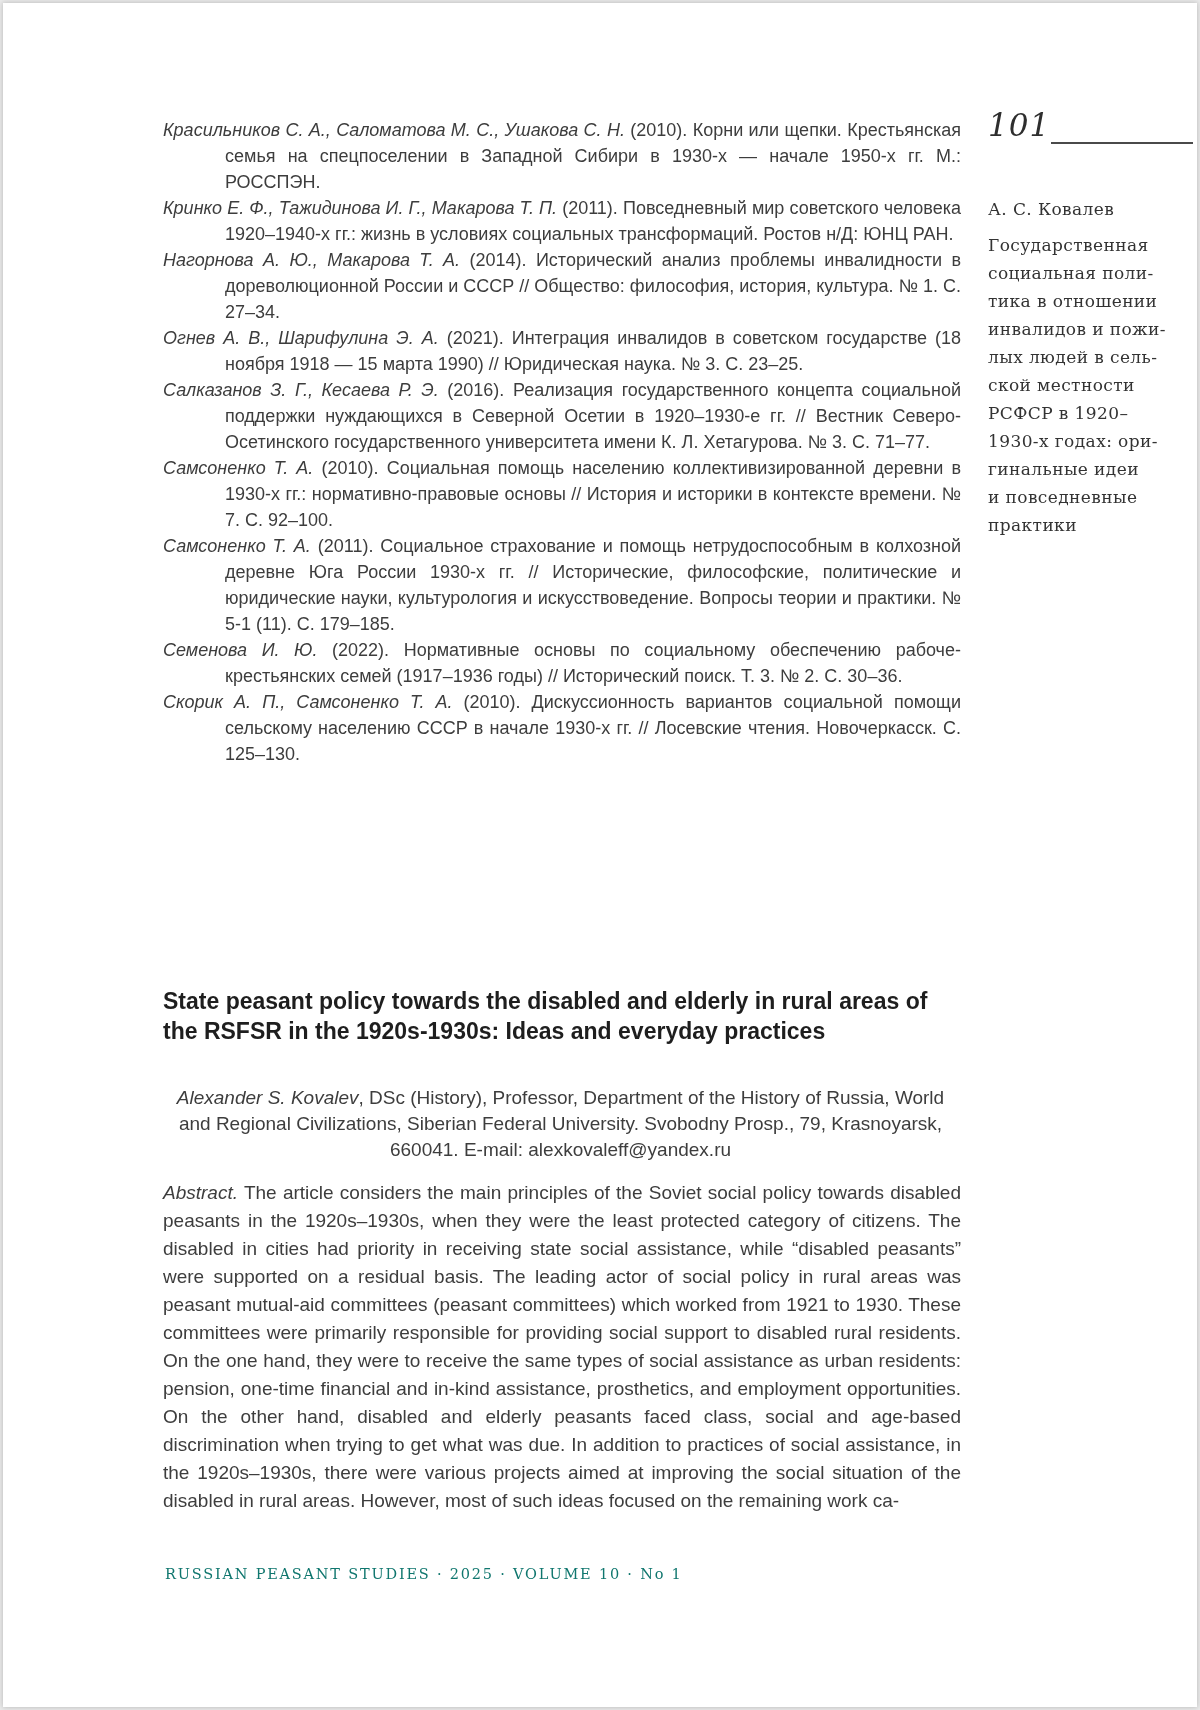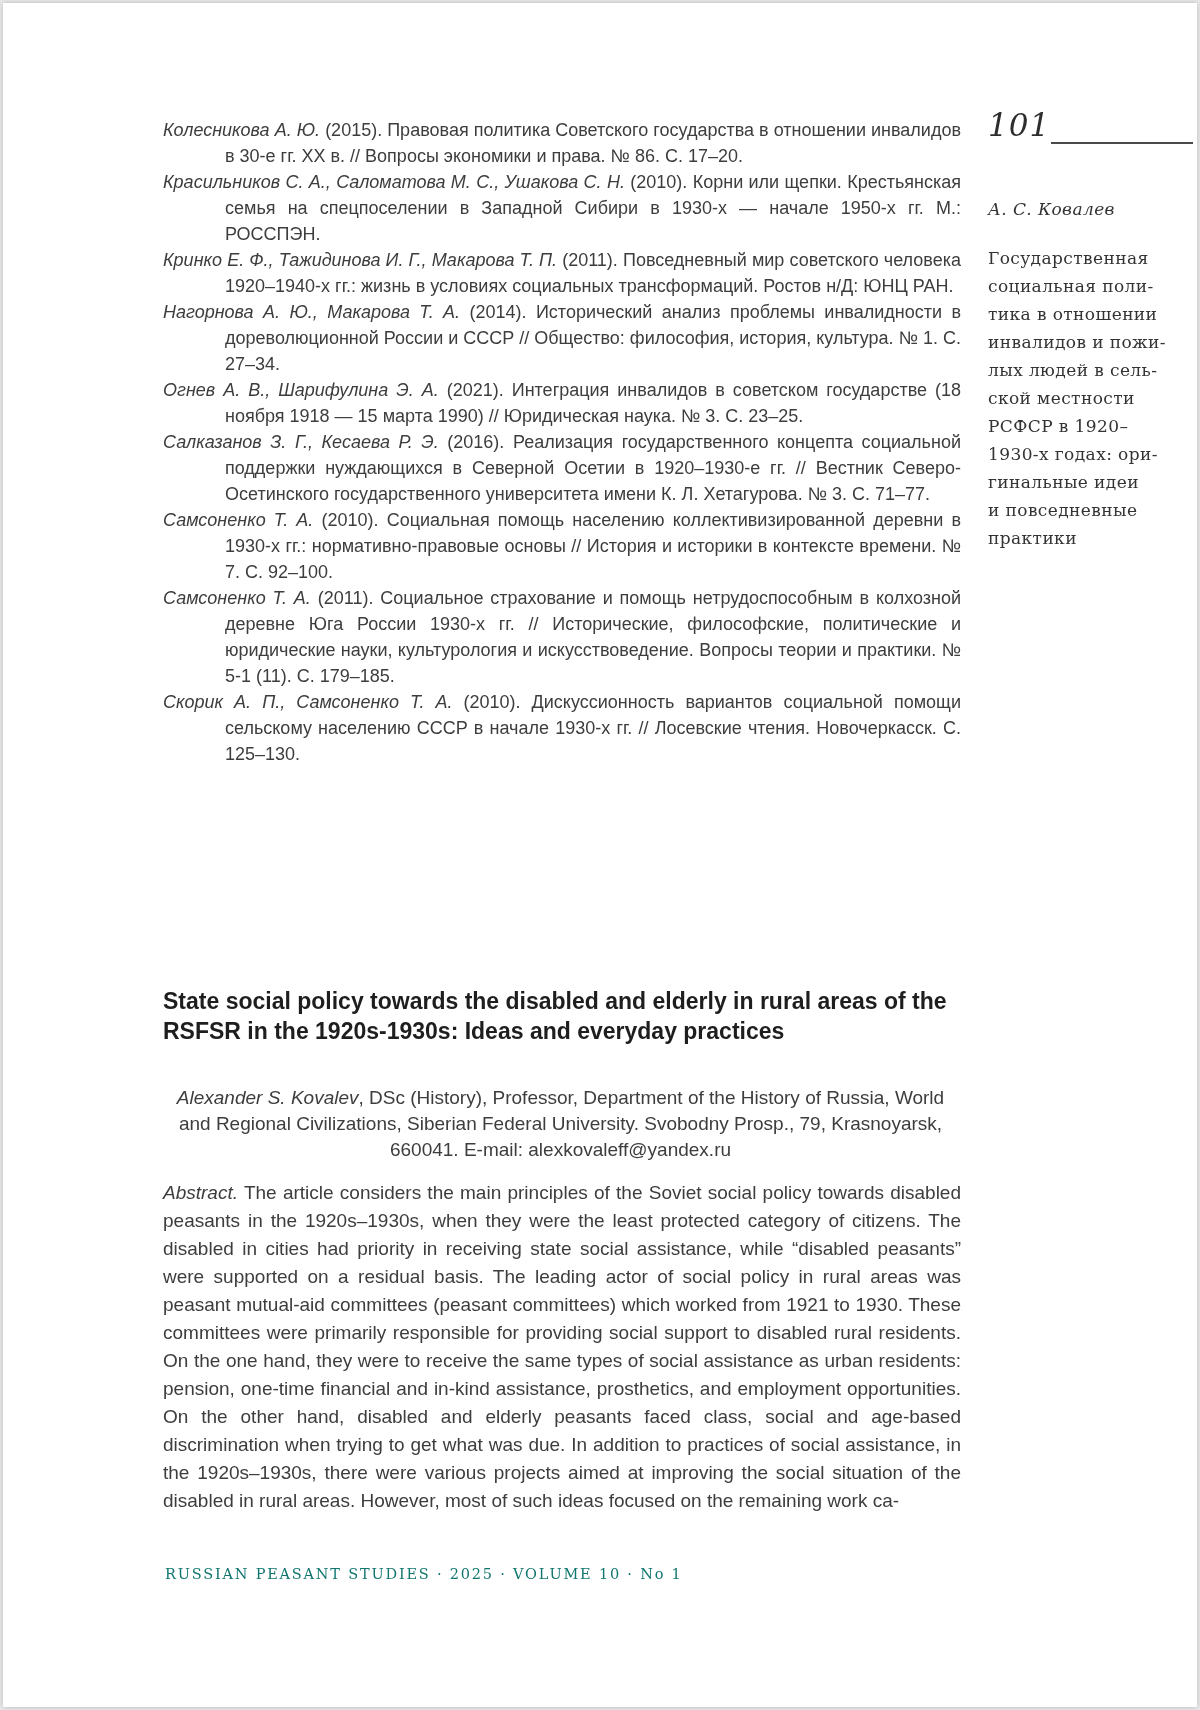--- a/index.html
+++ b/index.html
@@ -88,7 +88,6 @@
   </aside>
 
   <section class="refs" id="refs">
-      <p class="ref"><i>Колесникова А. Ю. </i><span>(2015). Правовая политика Советского государства в отношении инвалидов в 30-е гг. XX в. // Вопросы экономики и права. № 86. С. 17–20.</span></p>
       <p class="ref"><i>Красильников С. А., Саломатова М. С., Ушакова С. Н. </i><span>(2010). Корни или щепки. Крестьянская семья на спецпоселении в Западной Сибири в 1930-х — начале 1950-х гг. М.: РОССПЭН.</span></p>
       <p class="ref"><i>Кринко Е. Ф., Тажидинова И. Г., Макарова Т. П. </i><span>(2011). Повседневный мир советского человека 1920–1940-х гг.: жизнь в условиях социальных трансформаций. Ростов н/Д: ЮНЦ РАН.</span></p>
       <p class="ref"><i>Нагорнова А. Ю., Макарова Т. А. </i><span>(2014). Исторический анализ проблемы инвалидности в дореволюционной России и СССР // Общество: философия, история, культура. № 1. С. 27–34.</span></p>

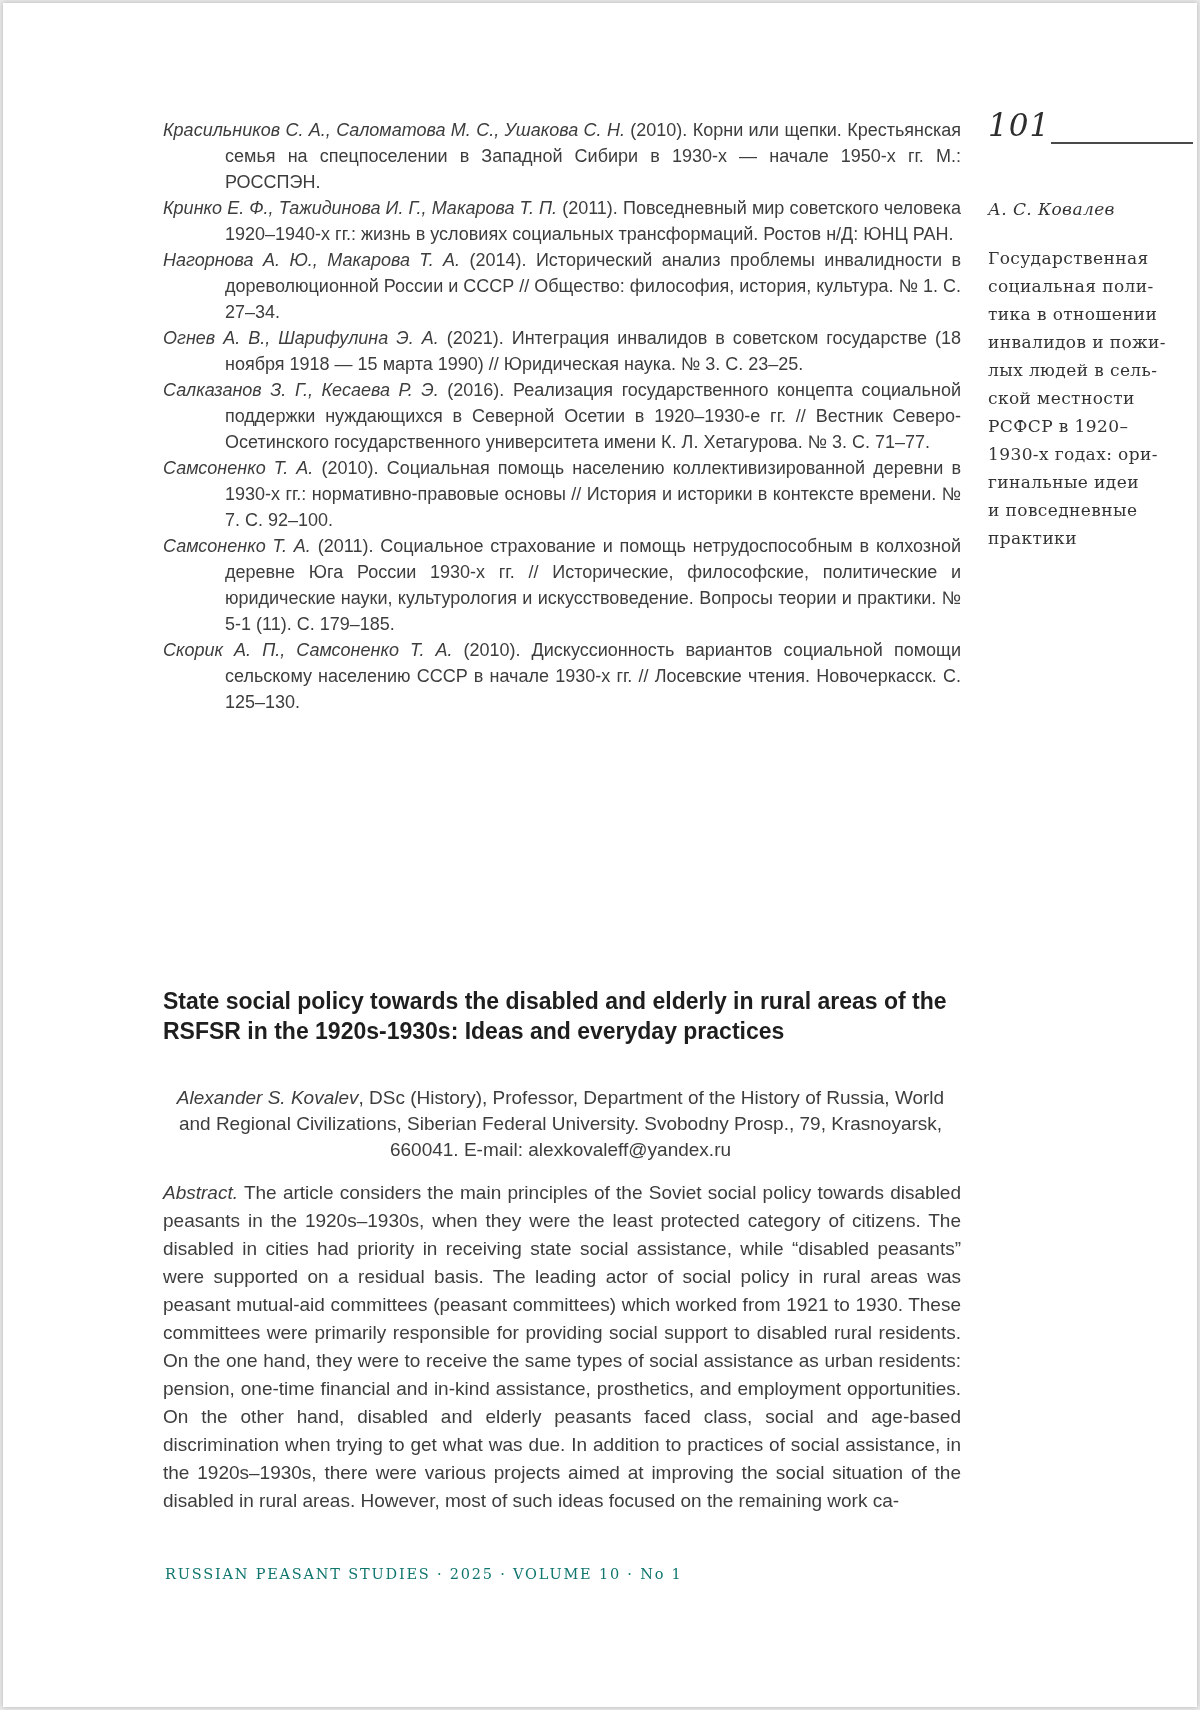--- a/index.html
+++ b/index.html
@@ -31,7 +31,7 @@
     font:17px/28px "DejaVu Serif",serif;
     color:#333333;letter-spacing:.4px;
   }
-  .sb-author{font-style:italic;margin-bottom:21px;white-space:nowrap;}
+  .sb-author{margin-bottom:8px;white-space:nowrap;}
   .sb-title div{white-space:nowrap;}
   
   .refs{

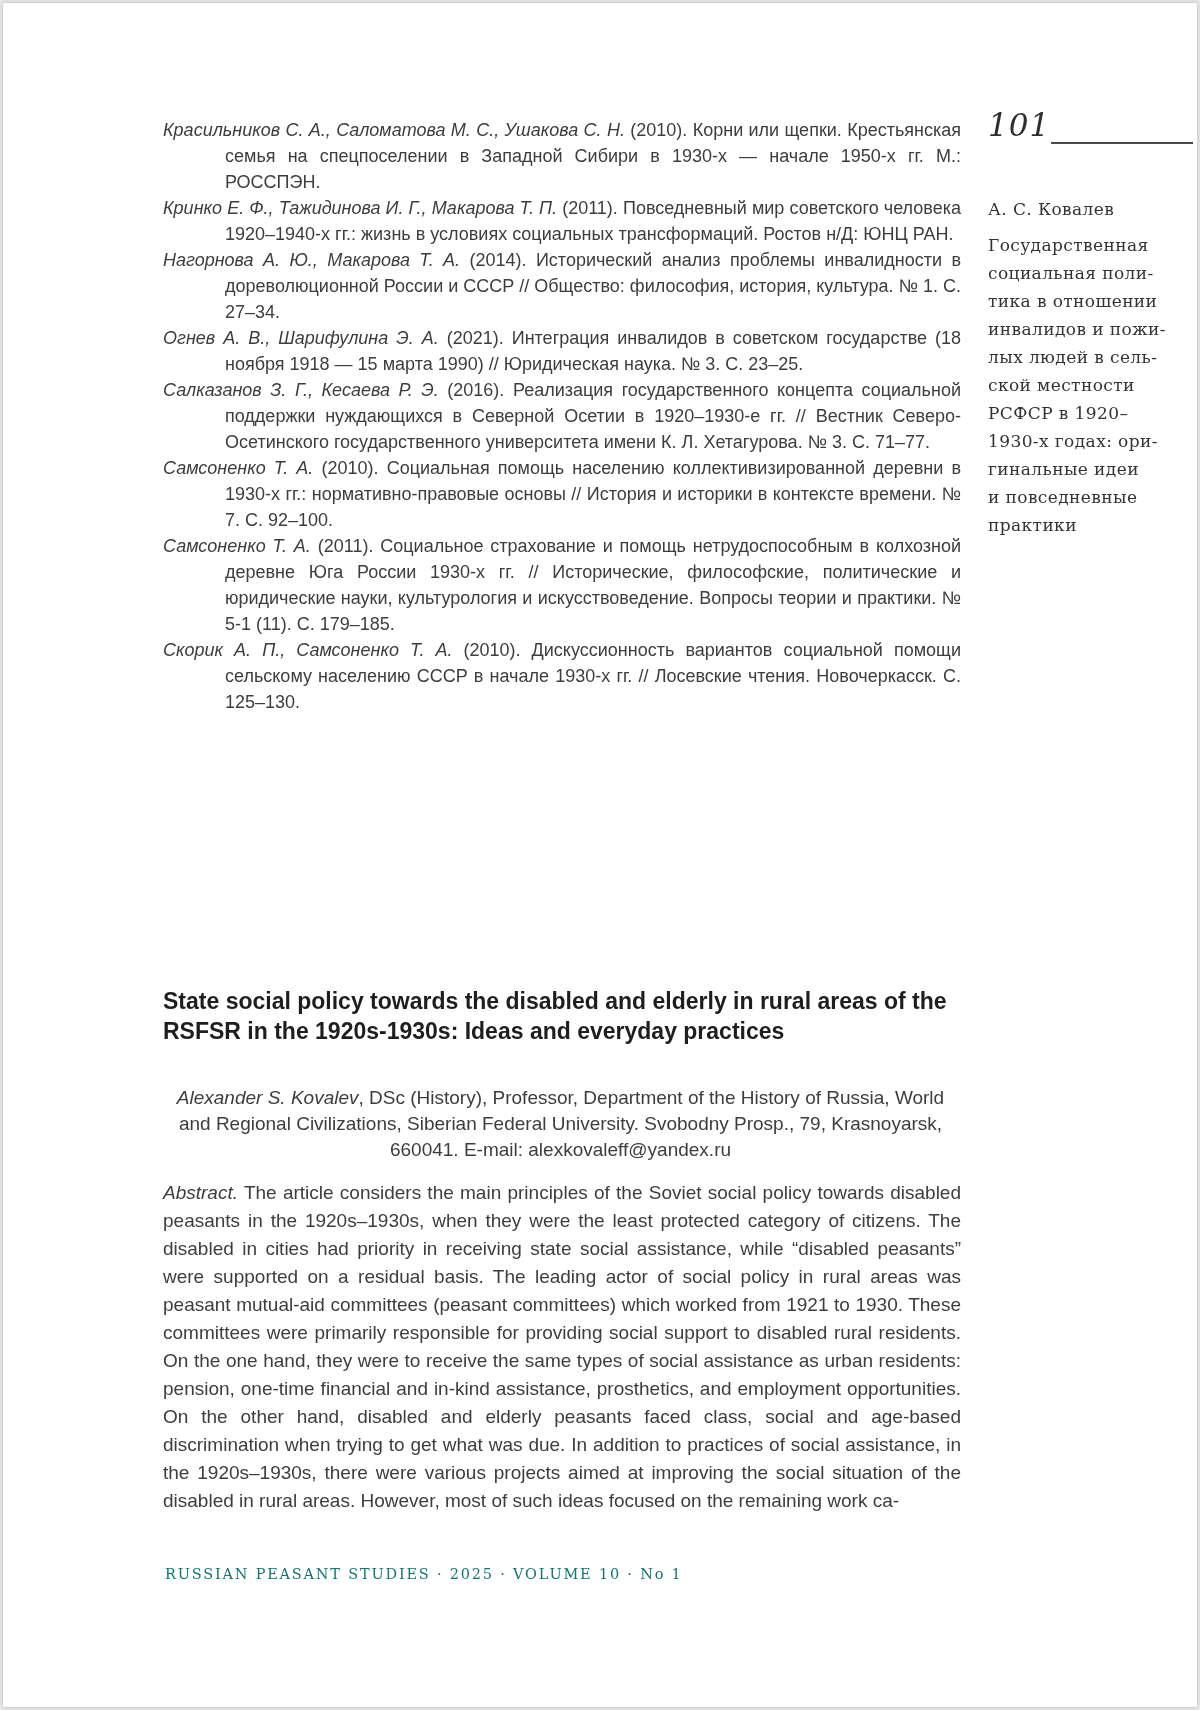--- a/index.html
+++ b/index.html
@@ -95,6 +95,7 @@
       <p class="ref"><i>Салказанов З. Г., Кесаева Р. Э. </i><span>(2016). Реализация государственного концепта социальной поддержки нуждающихся в Северной Осетии в 1920–1930-е гг. // Вестник Северо-Осетинского государственного университета имени К. Л. Хетагурова. № 3. С. 71–77.</span></p>
       <p class="ref"><i>Самсоненко Т. А. </i><span>(2010). Социальная помощь населению коллективизированной деревни в 1930-х гг.: нормативно-правовые основы // История и историки в контексте времени. № 7. С. 92–100.</span></p>
       <p class="ref"><i>Самсоненко Т. А. </i><span>(2011). Социальное страхование и помощь нетрудоспособным в колхозной деревне Юга России 1930-х гг. // Исторические, философские, политические и юридические науки, культурология и искусствоведение. Вопросы теории и практики. № 5-1 (11). С. 179–185.</span></p>
+      <p class="ref"><i>Семенова И. Ю. </i><span>(2022). Нормативные основы по социальному обеспечению рабоче-крестьянских семей (1917–1936 годы) // Исторический поиск. Т. 3. № 2. С. 30–36.</span></p>
       <p class="ref"><i>Скорик А. П., Самсоненко Т. А. </i><span>(2010). Дискуссионность вариантов социальной помощи сельскому населению СССР в начале 1930-х гг. // Лосевские чтения. Новочеркасск. С. 125–130.</span></p>
     </section>
 

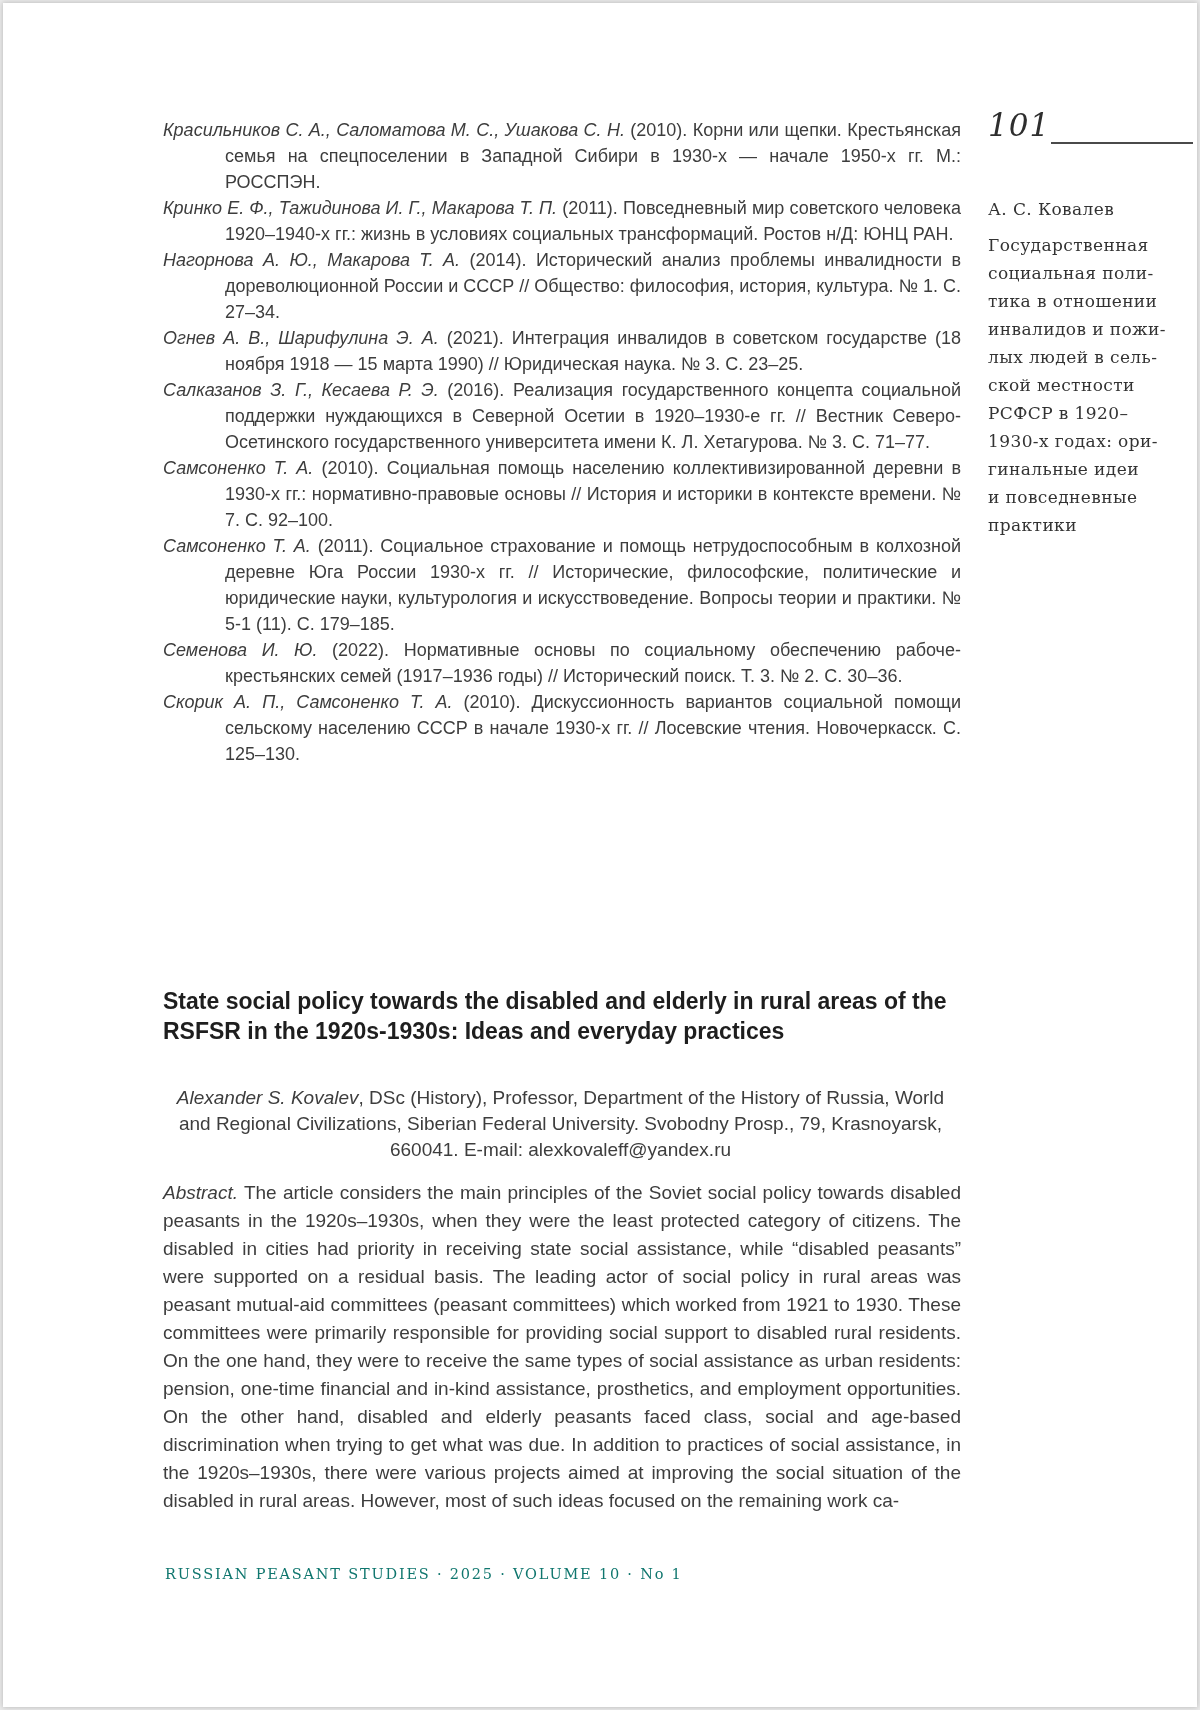--- a/index.html
+++ b/index.html
@@ -99,7 +99,7 @@
       <p class="ref"><i>Скорик А. П., Самсоненко Т. А. </i><span>(2010). Дискуссионность вариантов социальной помощи сельскому населению СССР в начале 1930-х гг. // Лосевские чтения. Новочеркасск. С. 125–130.</span></p>
     </section>
 
-  <h1 class="entitle">State social policy towards the disabled and elderly in rural areas of the RSFSR in the 1920s-1930s: Ideas and everyday practices</h1>
+  <h1 class="entitle">State peasant policy towards the disabled and elderly in rural areas of the RSFSR in the 1920s-1930s: Ideas and everyday practices</h1>
 
   <p class="authorinfo"><i>Alexander S. Kovalev</i><span>, DSc (History), Professor, Department of the History of Russia, World and Regional Civilizations, Siberian Federal University. Svobodny Prosp., 79, Krasnoyarsk, 660041. E-mail: alexkovaleff@yandex.ru</span></p>
 

